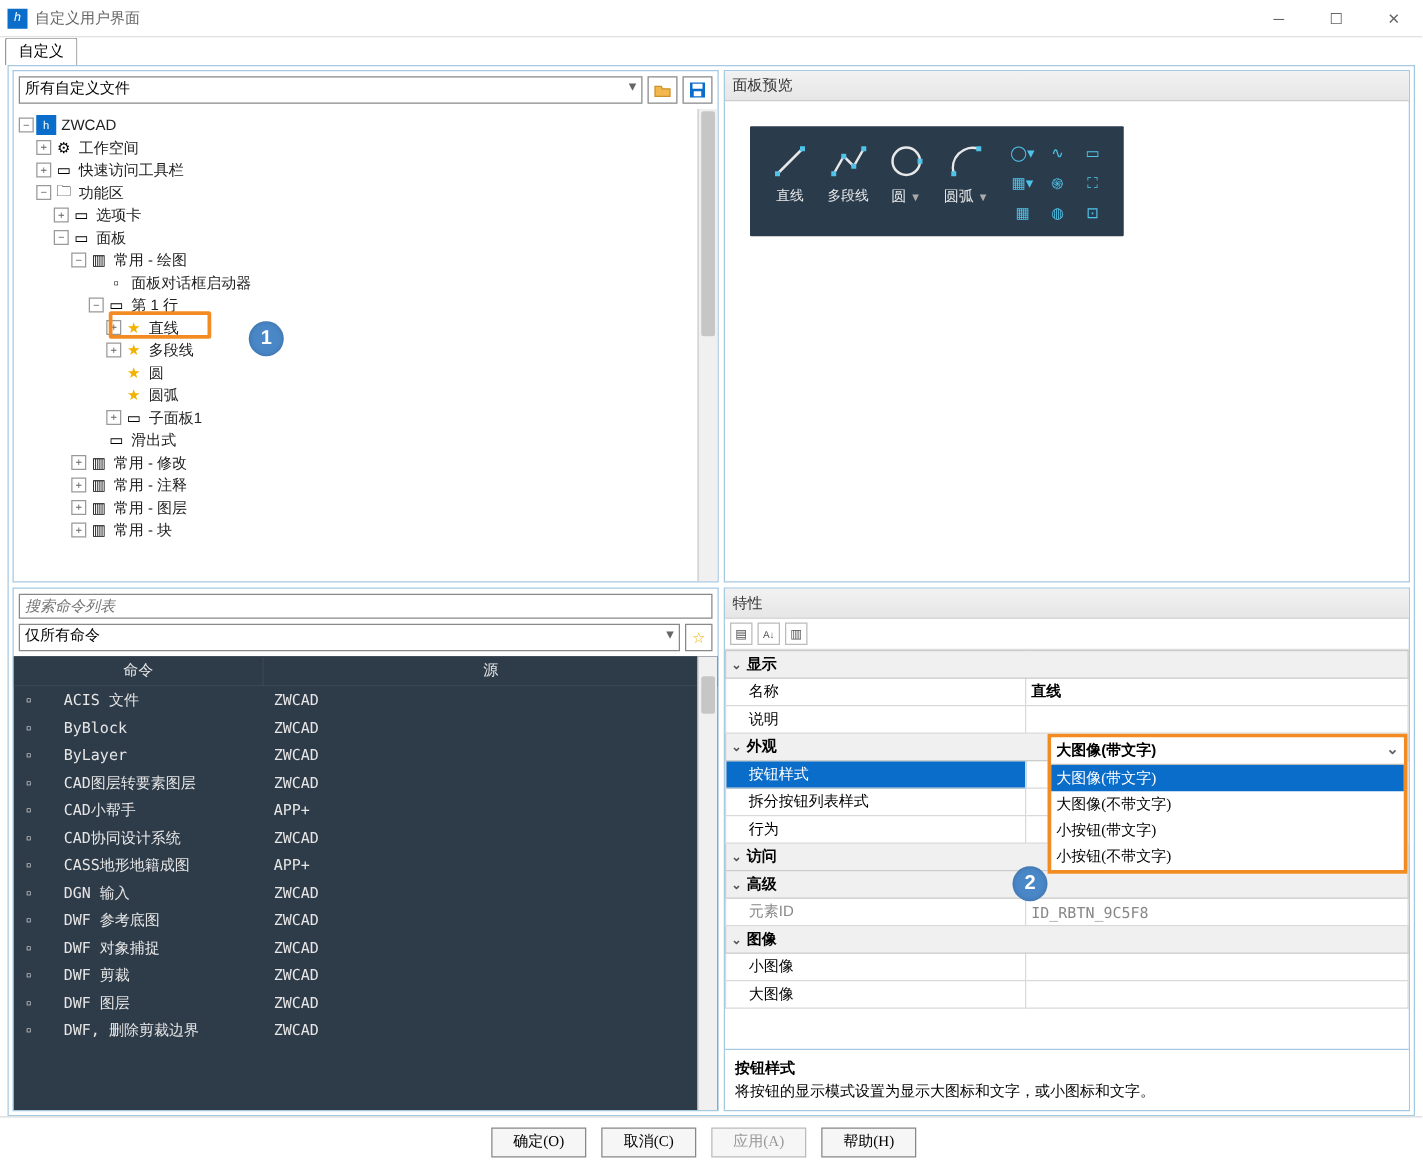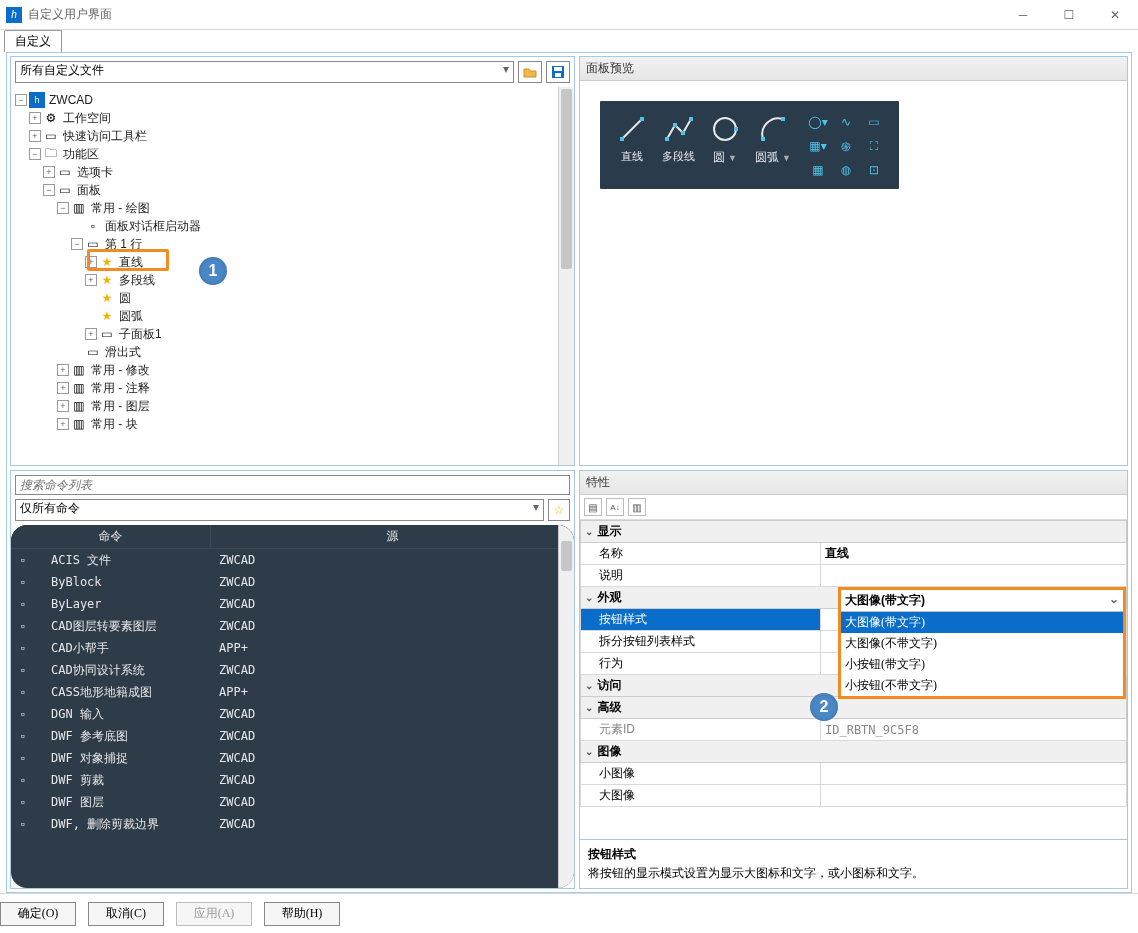--- a/index.html
+++ b/index.html
@@ -61,7 +61,7 @@
 .cmd-select { flex:1; height:22px; border:1px solid #888; padding:0 4px; background:#fff; }
 .star-btn { width:22px; height:22px; border:1px solid #888; display:flex; align-items:center; justify-content:center; color:#f2b200; background:#fff; }
 
-.cmd-table-wrap { flex:1; overflow:auto; background:#2e3b49;border-radius:16px; }
+.cmd-table-wrap { flex:1; overflow:auto; background:#2e3b49; }
 .cmd-header { display:flex; background:#2e3b49; border-bottom:1px solid #3a4755; position:sticky; top:0; }
 .cmd-header .col { color:#e6e6e6; text-align:center; padding:3px 0; font-size:12px; }
 .col-cmd { width:200px; border-right:1px solid #3a4755; }

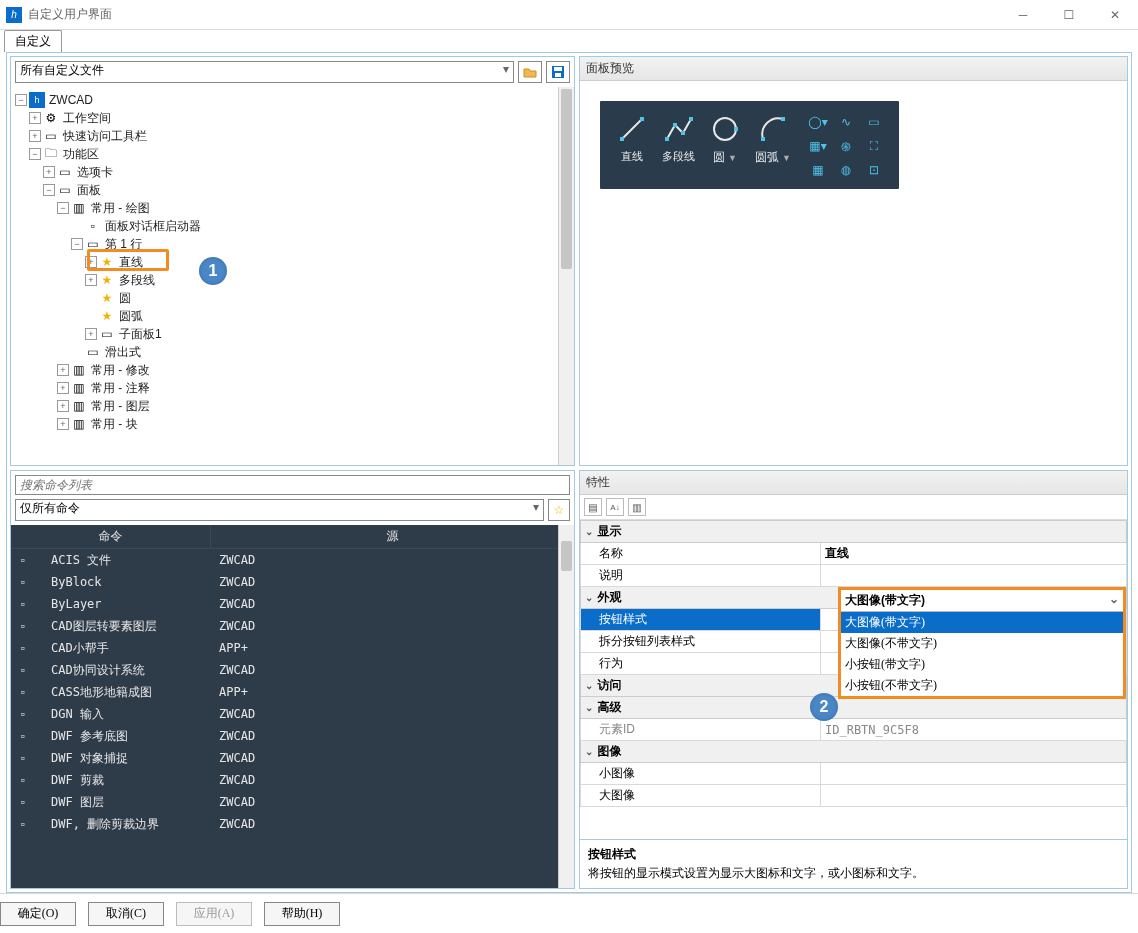--- a/index.html
+++ b/index.html
@@ -91,7 +91,7 @@
 .dropdown-open .dd-item { padding:2px 4px; font-family:"SimSun"; }
 .dropdown-open .dd-item.sel { background:#0a6dc9; color:#fff; }
 
-.bottom-buttons { position:absolute; bottom:0; left:0; right:0; height:40px; display:flex; align-items:center; justify-content:flex-start; gap:12px; padding-right:12px; border-top:1px solid #d9d9d9; background:#fff; }
+.bottom-buttons { position:absolute; bottom:0; left:0; right:0; height:40px; display:flex; align-items:center; justify-content:center; gap:12px; padding-right:12px; border-top:1px solid #d9d9d9; background:#fff; }
 .btn { min-width:76px; height:24px; border:1px solid #888; background:#f6f6f6; padding:0 10px; display:flex; align-items:center; justify-content:center; font-family:"SimSun"; }
 .btn.disabled { color:#999; border-color:#bbb; }
 

